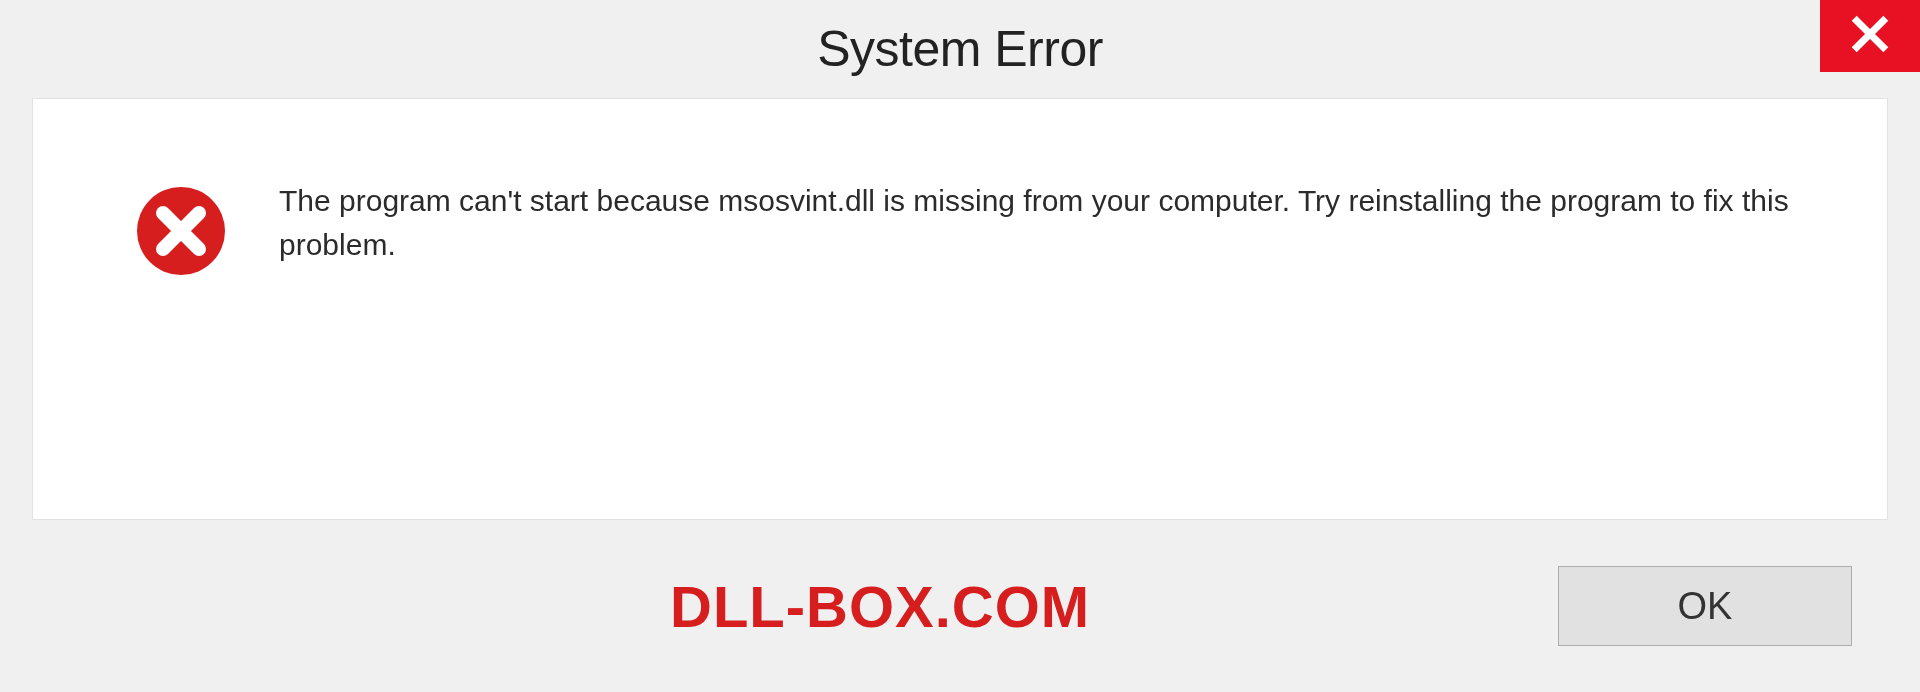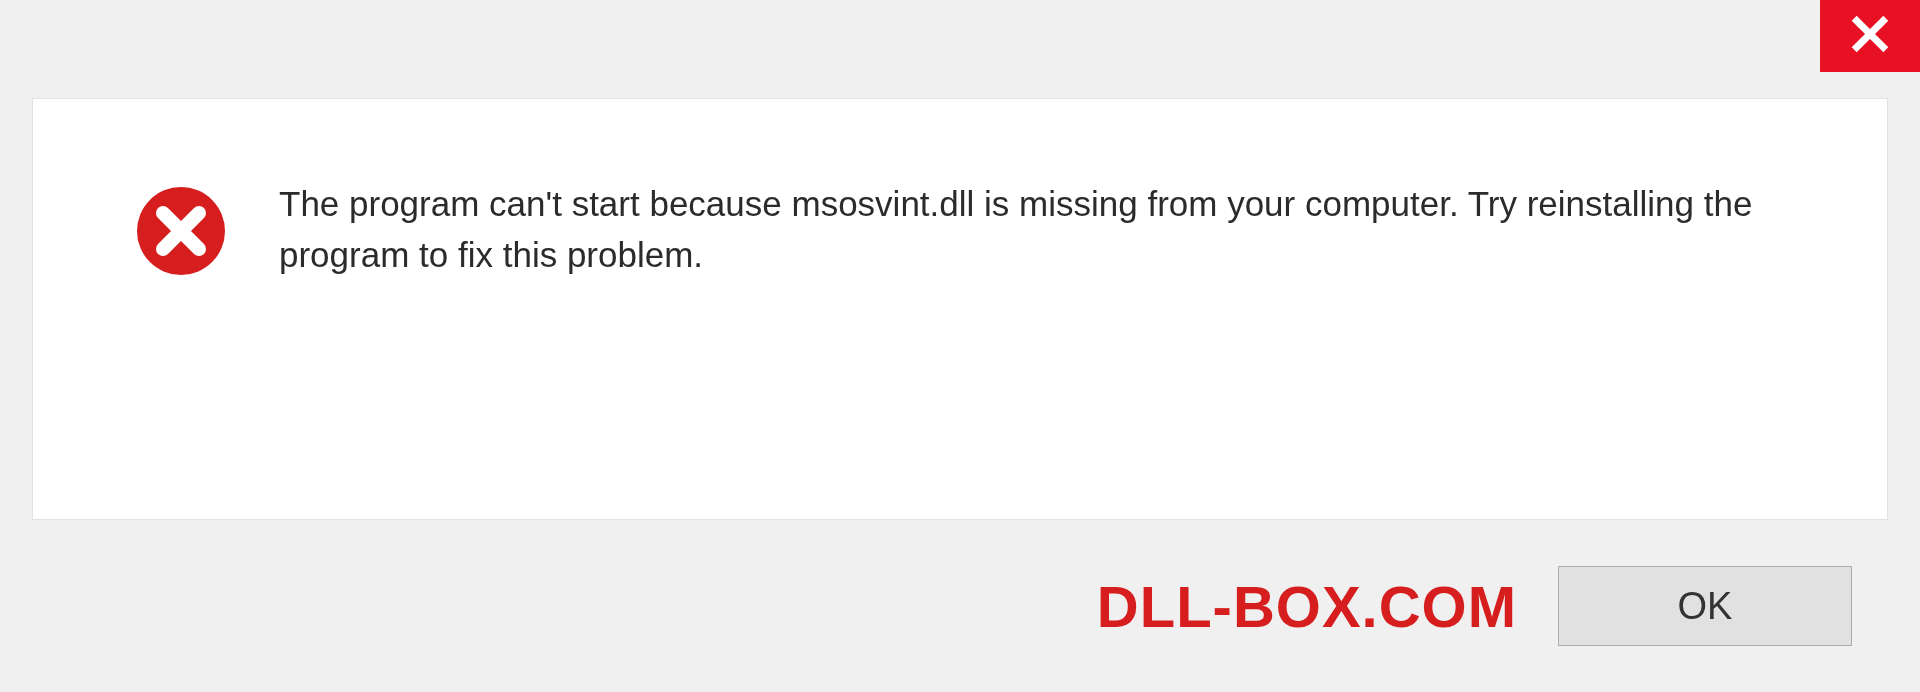--- a/index.html
+++ b/index.html
@@ -115,6 +115,7 @@
 <div class="dialog">
 
   <div class="titlebar">
+    <div class="title-text">System Error</div>
     <div class="close-button">
       <span>
         <svg viewBox="0 0 24 24">

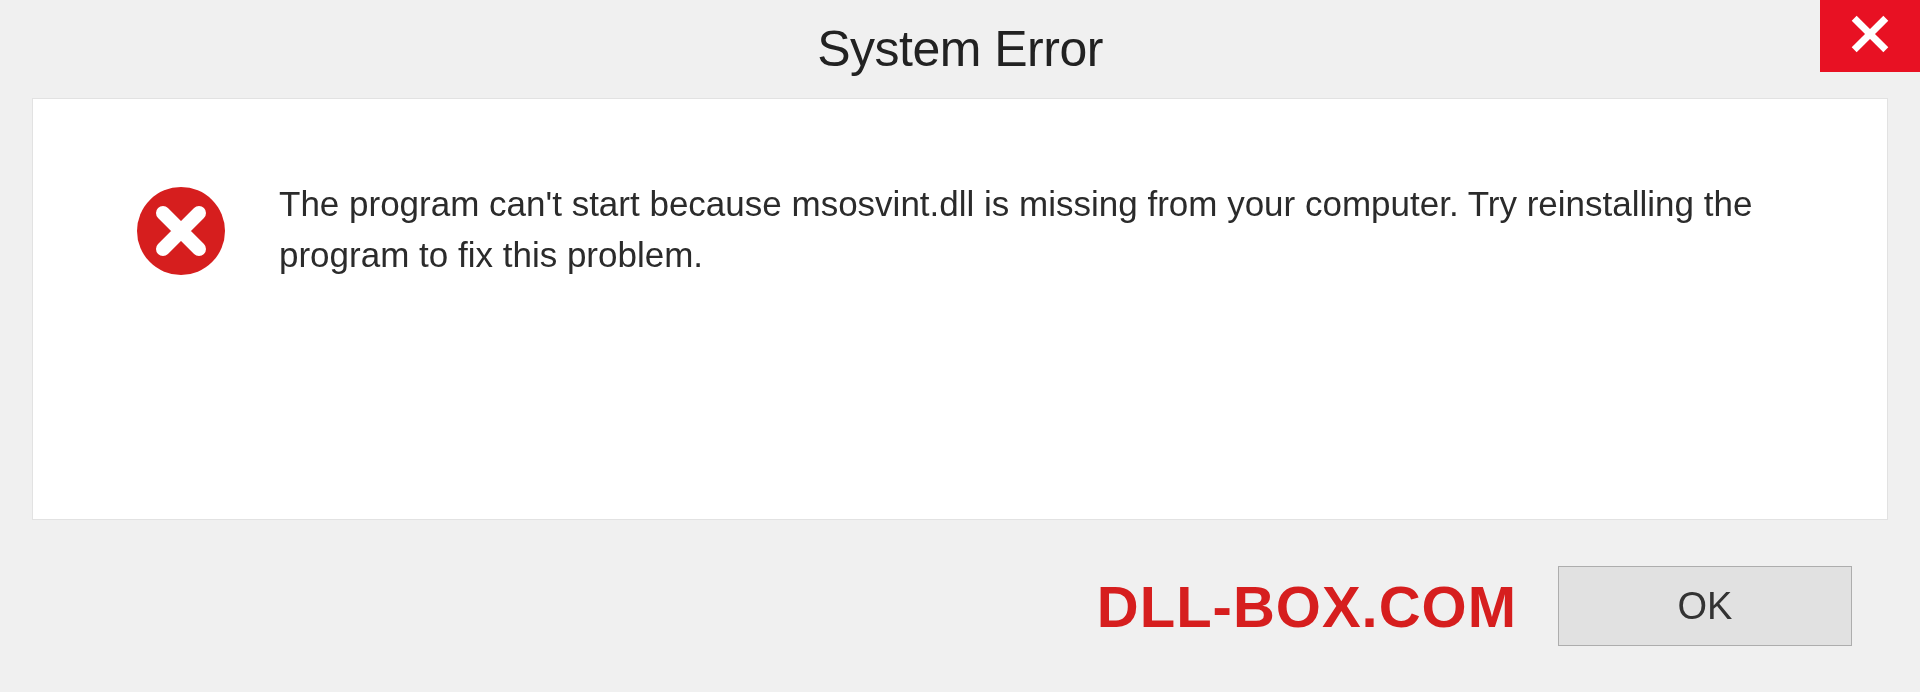--- a/index.html
+++ b/index.html
@@ -70,7 +70,7 @@
       height: 96px;
     }
     .message-text {
-      font-size: 35px;
+      font-size: 30px;
       line-height: 1.45;
       color: #2b2b2b;
       font-weight: 400;

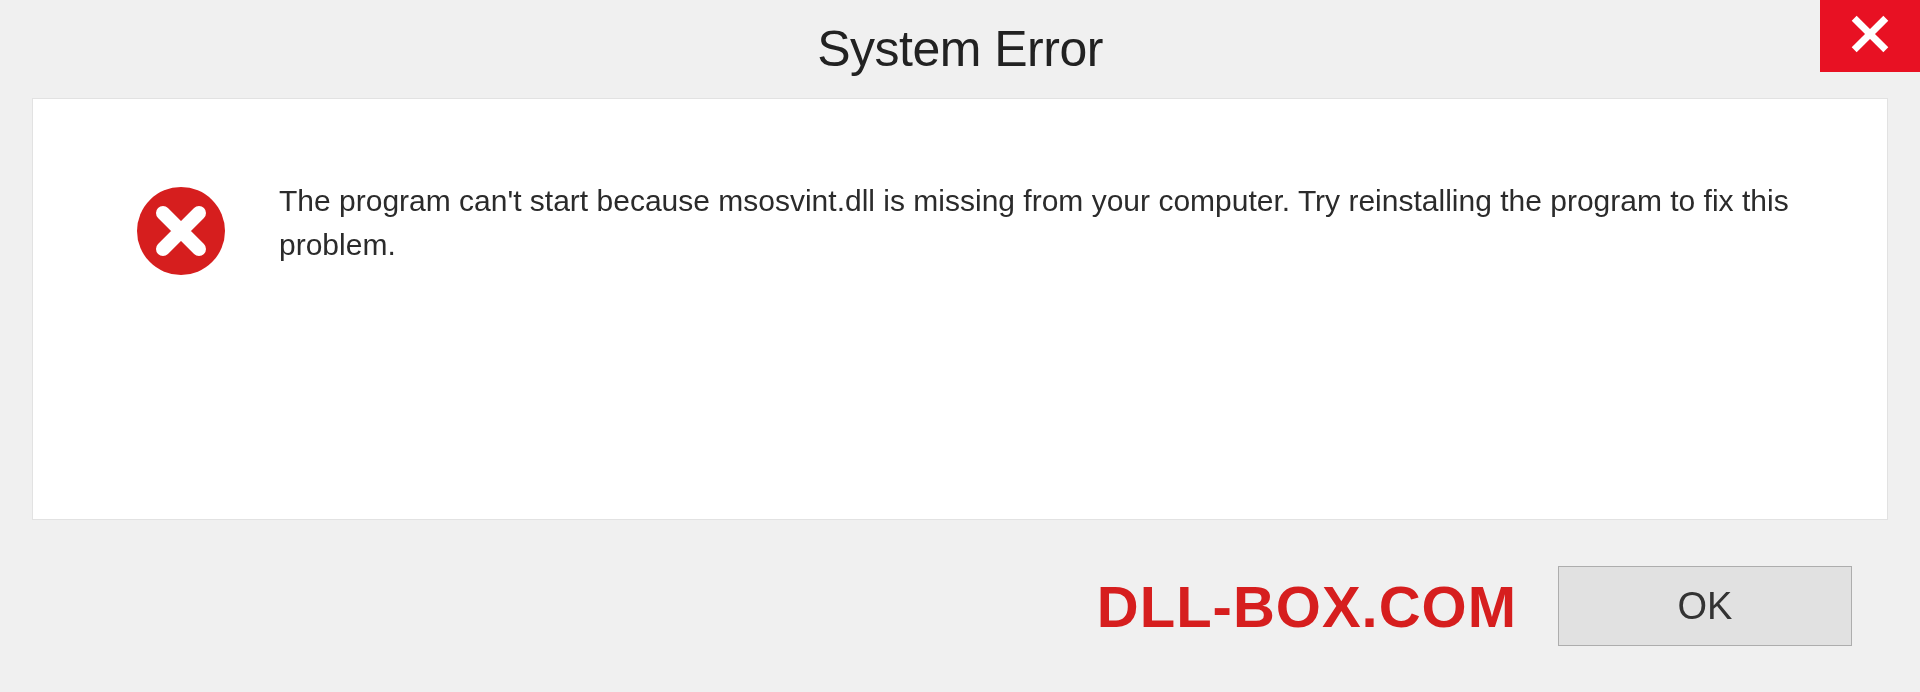--- a/index.html
+++ b/index.html
@@ -83,7 +83,7 @@
       height: 172px;
       display: flex;
       align-items: center;
-      justify-content: flex-end;
+      justify-content: space-between;
       padding: 0 68px 0 0;
     }
     .watermark {

